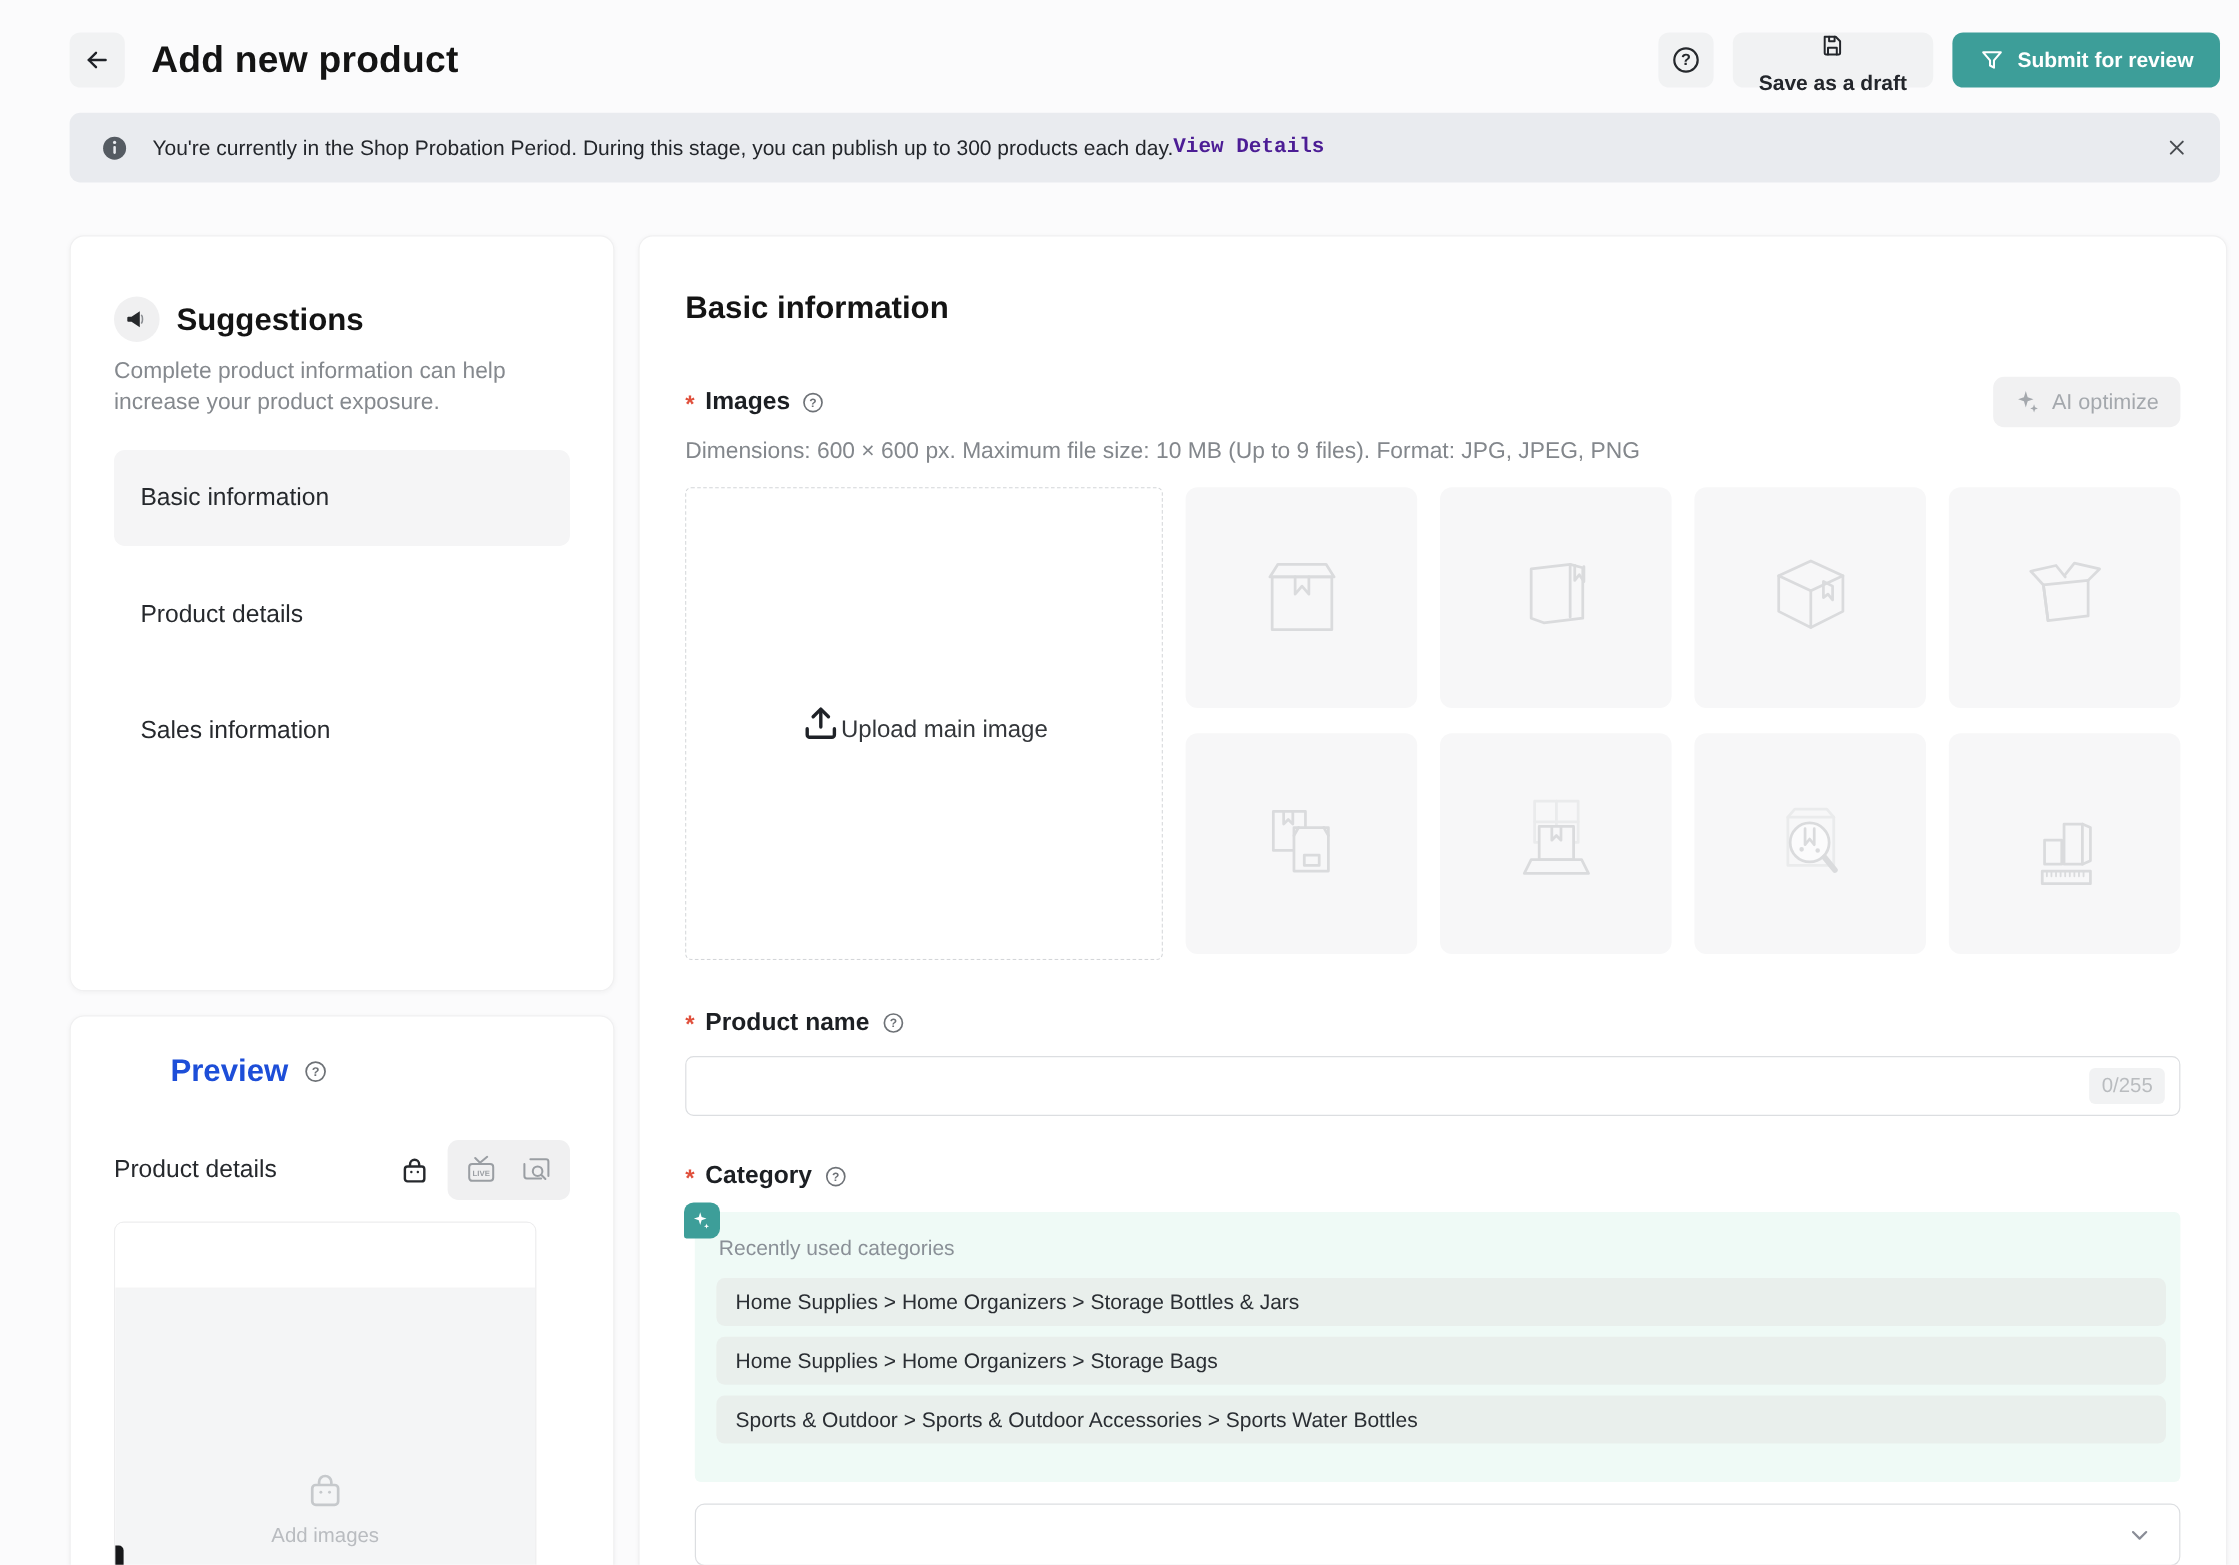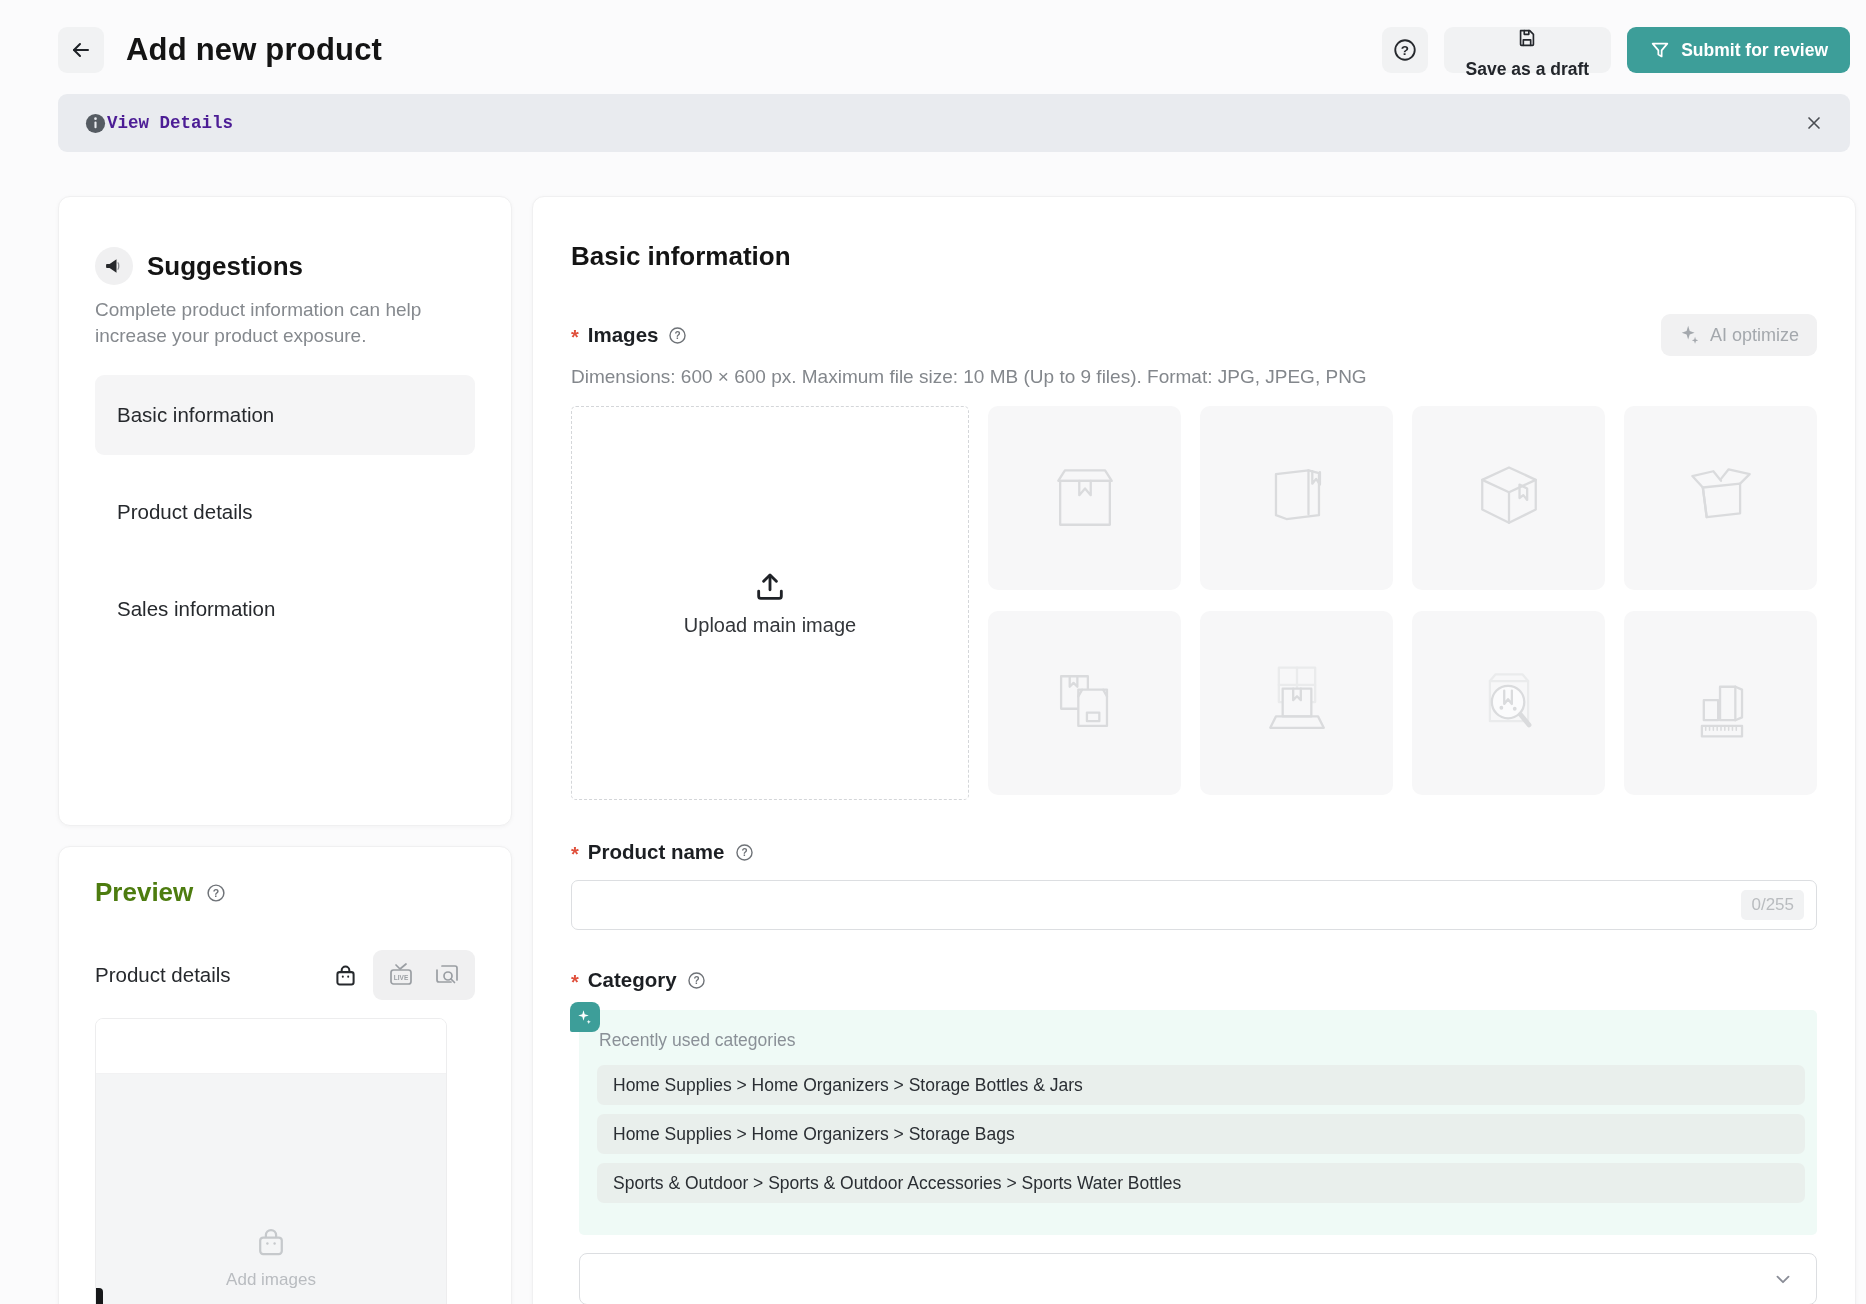--- a/index.html
+++ b/index.html
@@ -155,6 +155,7 @@
         <circle cx="12" cy="7" r="1.4" fill="#e9ebef"></circle>
       </svg>
   </span>
+  <span class="banner-text">You're currently in the Shop Probation Period. During this stage, you can publish up to 300 products each day.</span>
     <span class="banner-link">View Details</span>
   <button class="banner-close">
     <span>

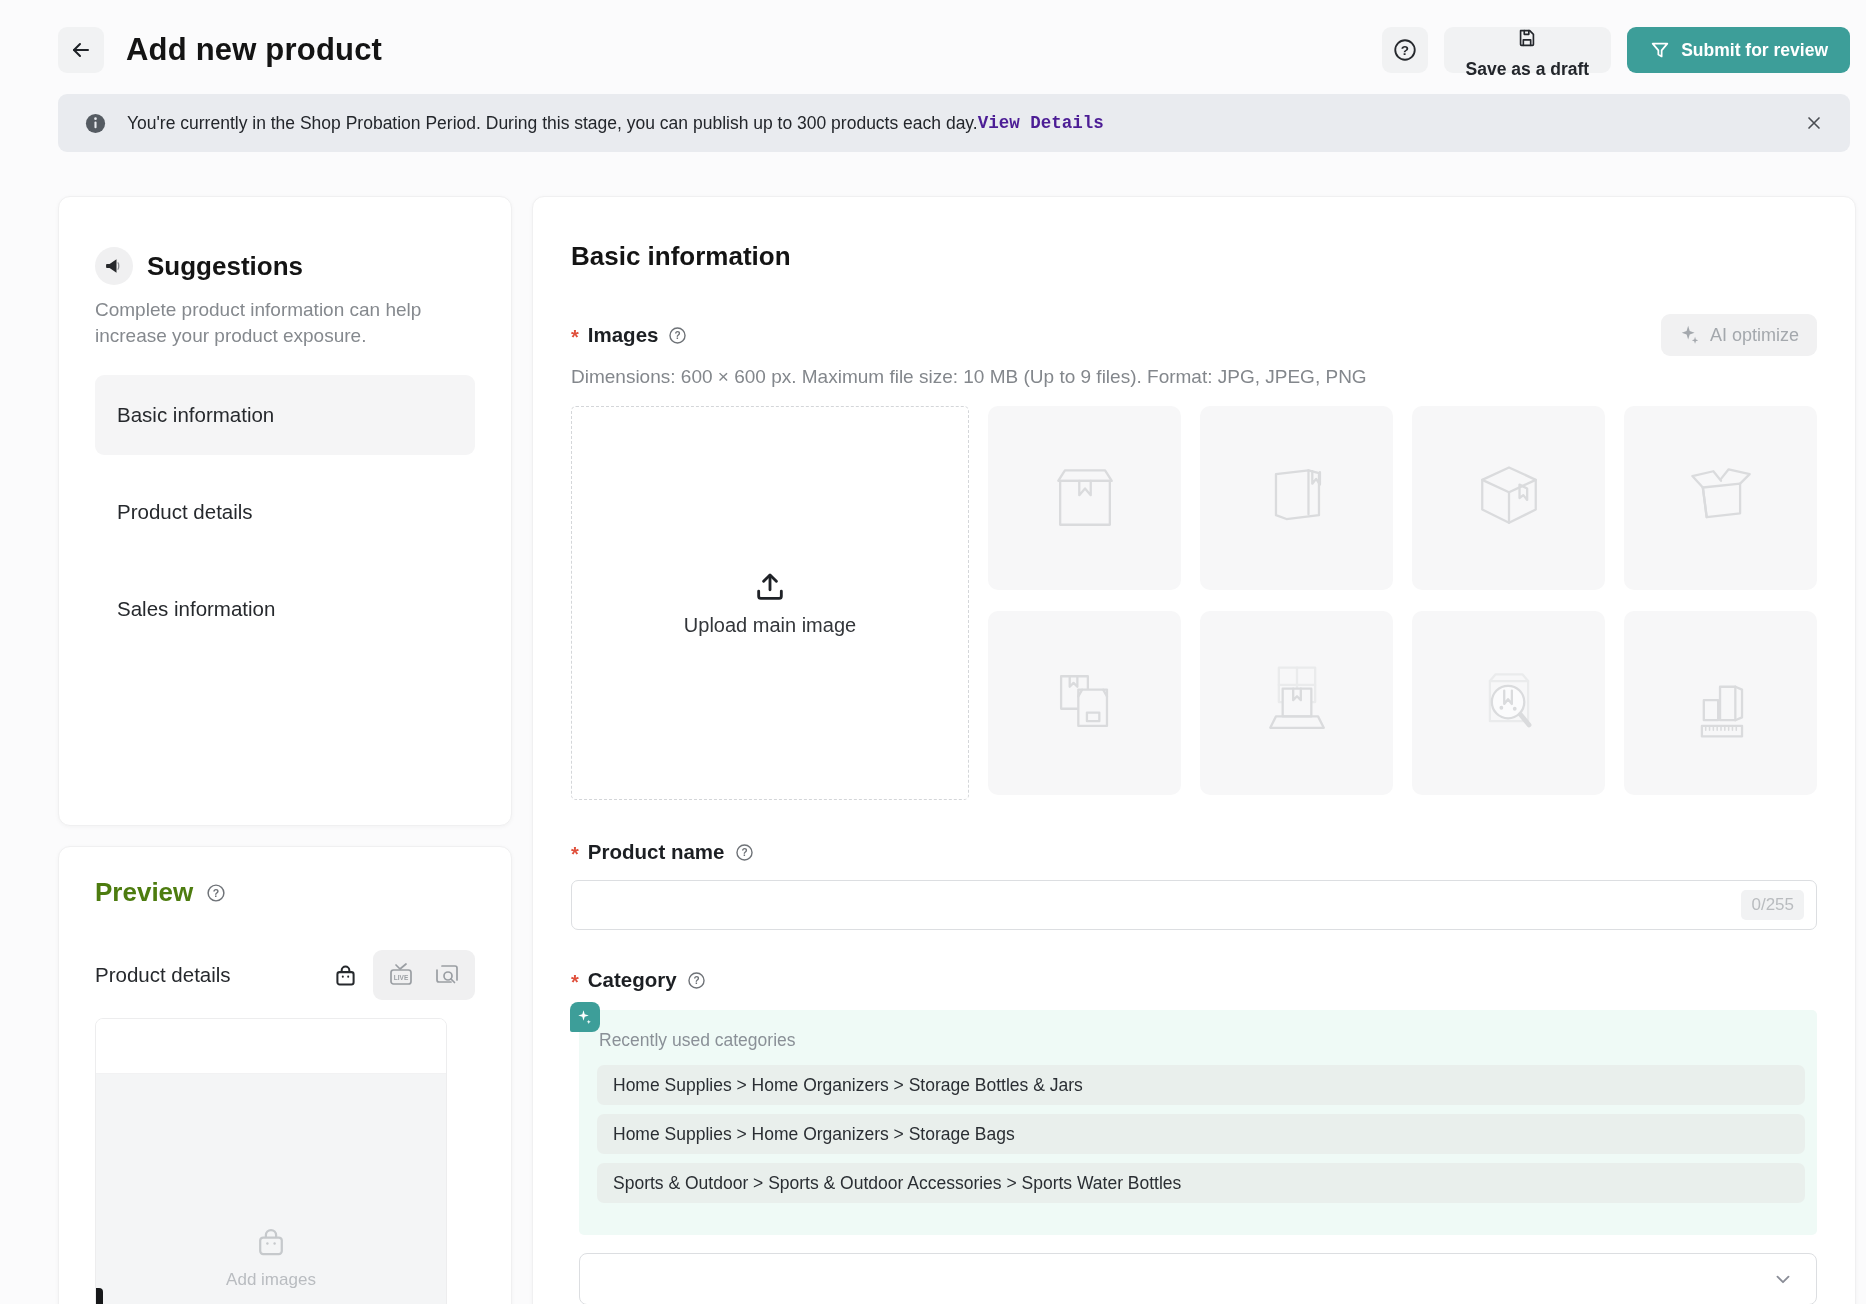--- a/index.html
+++ b/index.html
@@ -75,7 +75,7 @@
   .img-hint { margin-top:10px; font-size:19px; color:#83878c; }
   .media-row { margin-top:18px; display:flex; gap:19px; }
   .upload-box { width:398px; height:394px; border:1.5px dashed #d4d6d9; border-radius:5px;
-                background:#ffffff; display:flex; flex-direction:column; align-items:center;
+                background:#ffffff; display:flex; flex-direction:row; align-items:center;
                 justify-content:center; cursor:pointer; flex:none; }
   .upload-label { margin-top:10px; font-size:20px; color:#33363a; }
   .tiles { display:grid; grid-template-columns:repeat(4,193px); grid-auto-rows:184px; gap:21px 19px; }

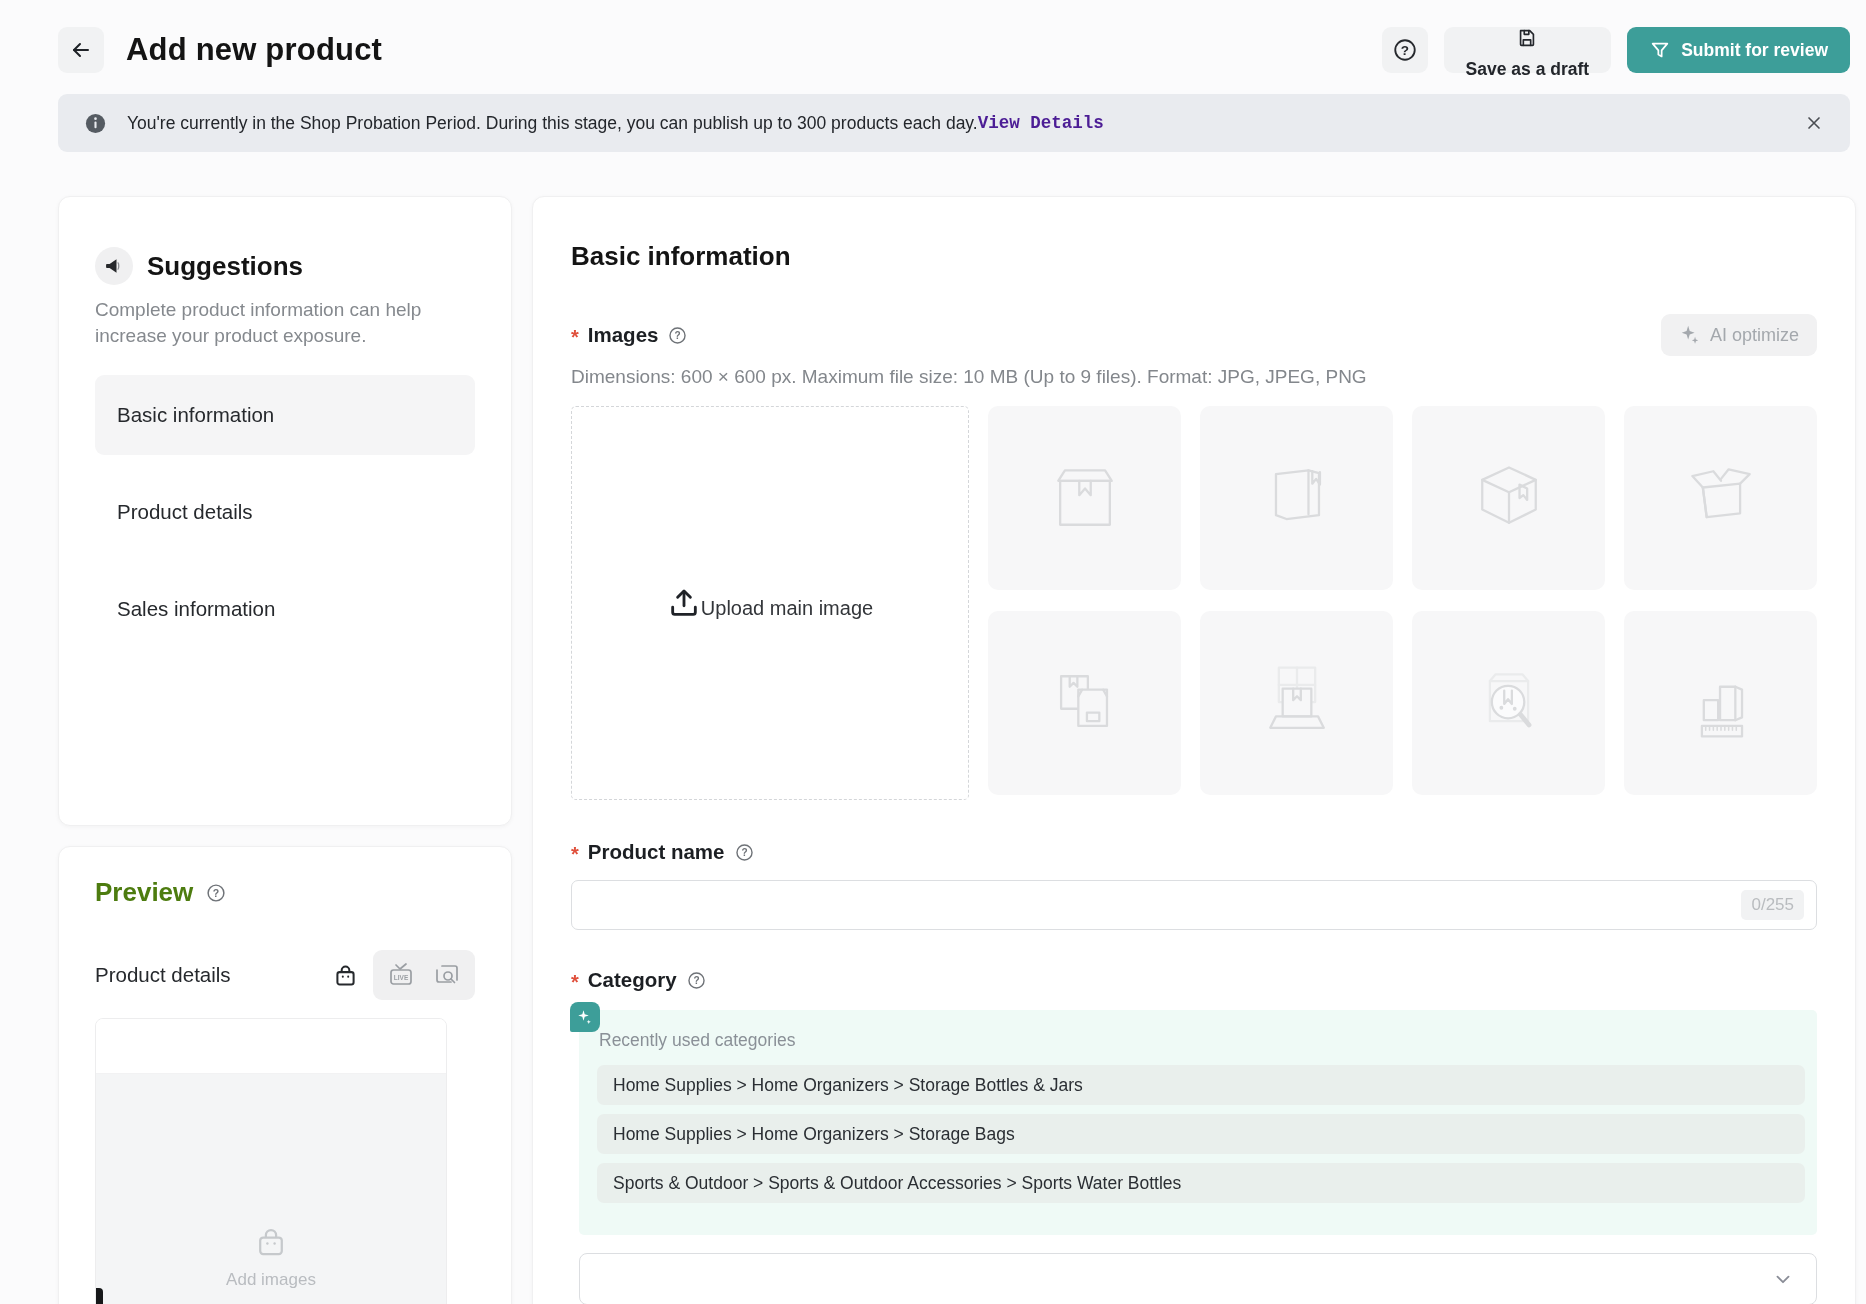--- a/index.html
+++ b/index.html
@@ -47,7 +47,7 @@
   
   .prev { height:820px; padding:30px 36px 0 36px; position:relative; }
   .prev-head { display:flex; align-items:center; gap:12px; }
-  .prev-title { font-size:26px; font-weight:800; color:#4d7c0f; }
+  .prev-title { font-size:26px; font-weight:800; color:#1d4ed8;margin-left:47px; }
   .prev-row { margin-top:42px; display:flex; align-items:center; }
   .prev-sub { font-size:20.5px; color:#26292d; }
   .prev-icons { margin-left:auto; display:flex; align-items:center; gap:14px; }

